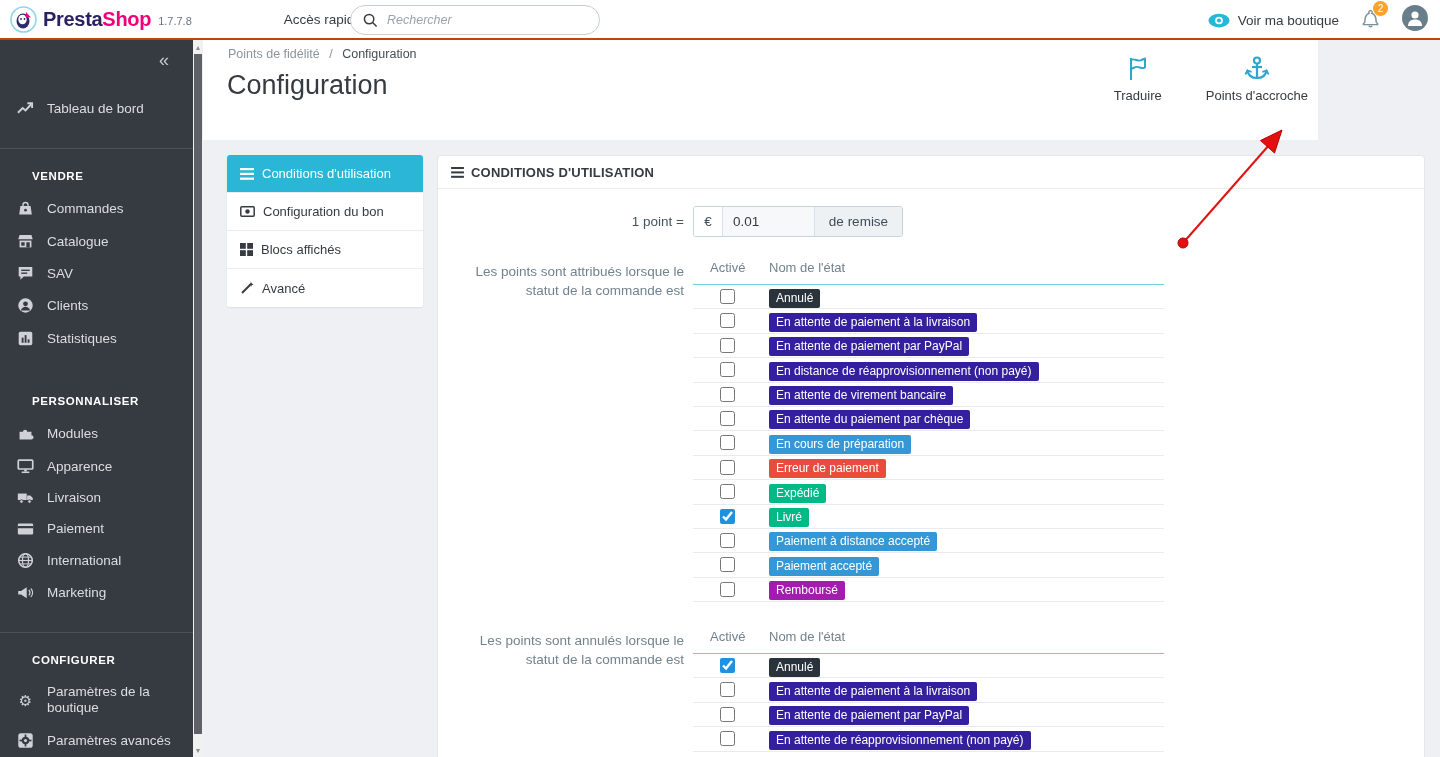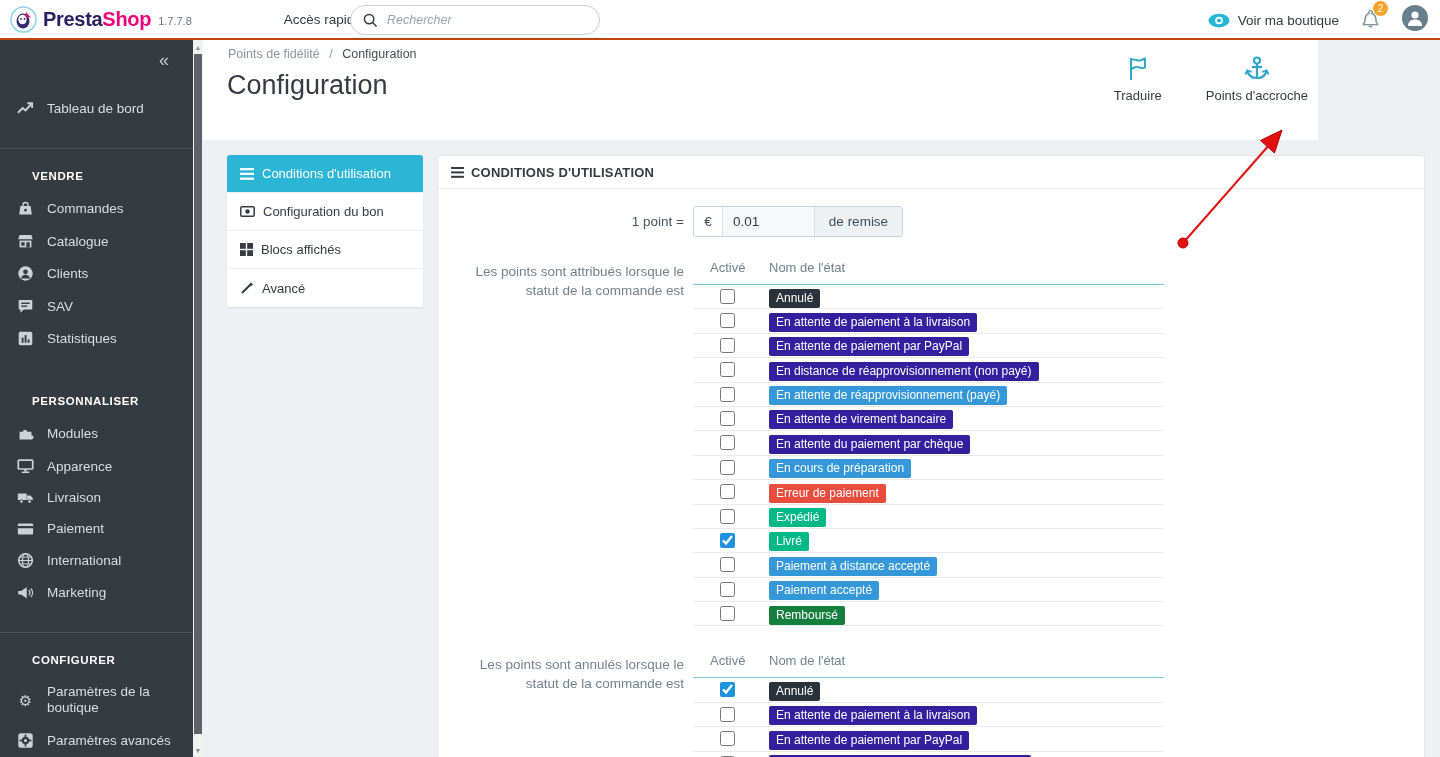--- a/index.html
+++ b/index.html
@@ -184,20 +184,20 @@
       <span>Catalogue</span>
     </div>
     <div class="nav-item">
+      <svg width="17" height="16" viewBox="0 0 20 18">
+        <path d="M2 2 h16 v11 h-10 l-4 4 v-4 H2 z" fill="#ced2d6"></path>
+        <rect x="5" y="5" width="10" height="1.6" fill="#363a41"></rect>
+        <rect x="5" y="8.4" width="7" height="1.6" fill="#363a41"></rect>
+      </svg>
+      <span>SAV</span>
+    </div>
+    <div class="nav-item">
       <svg width="17" height="17" viewBox="0 0 20 20">
         <circle cx="10" cy="10" r="8.5" fill="#ced2d6"></circle>
         <circle cx="10" cy="8" r="2.8" fill="#363a41"></circle>
         <path d="M4.5 16 c1-3.2 3-4.5 5.5-4.5 s4.5 1.3 5.5 4.5" fill="#363a41"></path>
       </svg>
       <span>Clients</span>
-    </div>
-    <div class="nav-item">
-      <svg width="17" height="16" viewBox="0 0 20 18">
-        <path d="M2 2 h16 v11 h-10 l-4 4 v-4 H2 z" fill="#ced2d6"></path>
-        <rect x="5" y="5" width="10" height="1.6" fill="#363a41"></rect>
-        <rect x="5" y="8.4" width="7" height="1.6" fill="#363a41"></rect>
-      </svg>
-      <span>SAV</span>
     </div>
     <div class="nav-item">
       <svg width="17" height="17" viewBox="0 0 20 20">

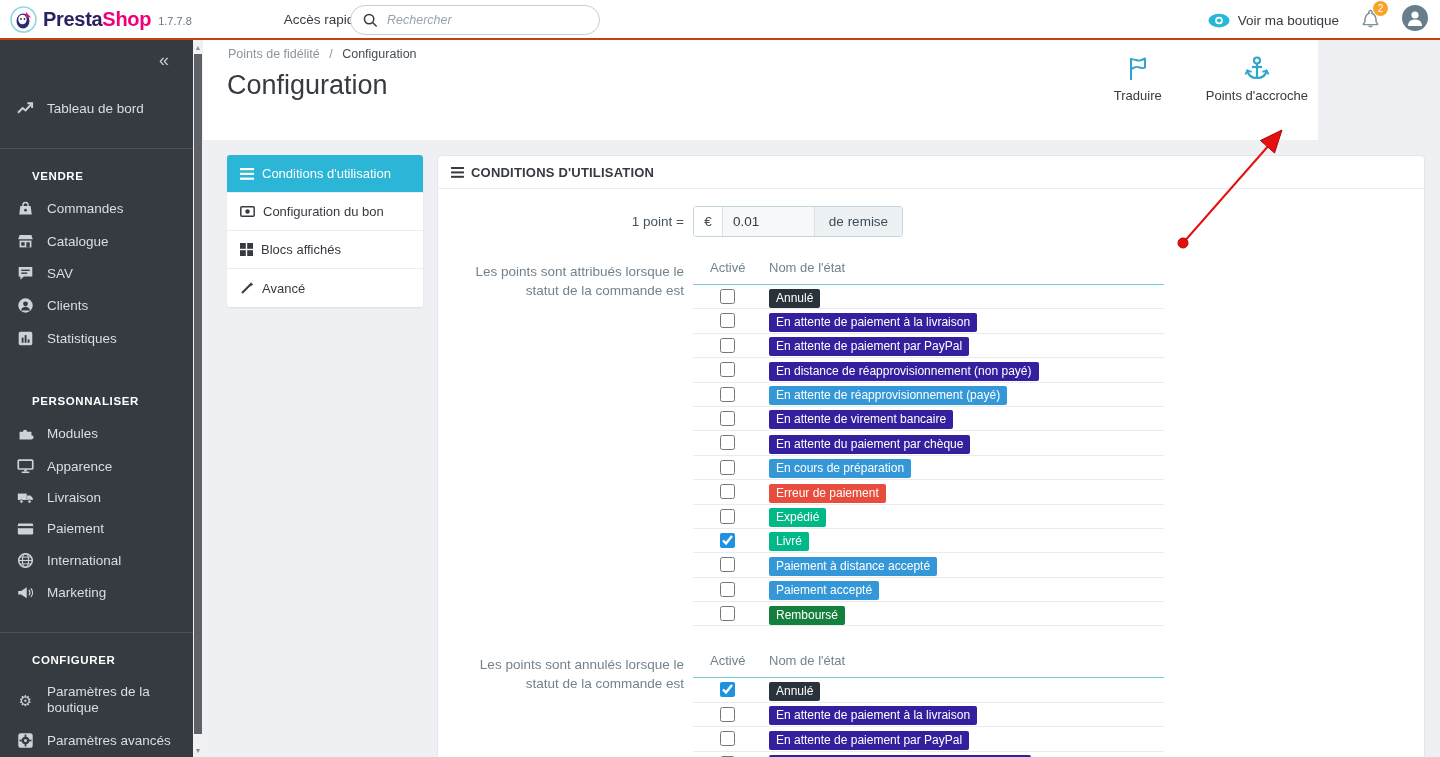--- a/index.html
+++ b/index.html
@@ -402,10 +402,6 @@
     <span class="status-badge" style="background: rgb(52, 32, 158);">En distance de réapprovisionnement (non payé)</span>
   </div>
 
-  <div class="status-row">
-    <input type="checkbox" class="status-check" style="">
-    <span class="status-badge" style="background: rgb(52, 152, 216);">En attente de réapprovisionnement (payé)</span>
-  </div>
 
   <div class="status-row">
     <input type="checkbox" class="status-check" style="">

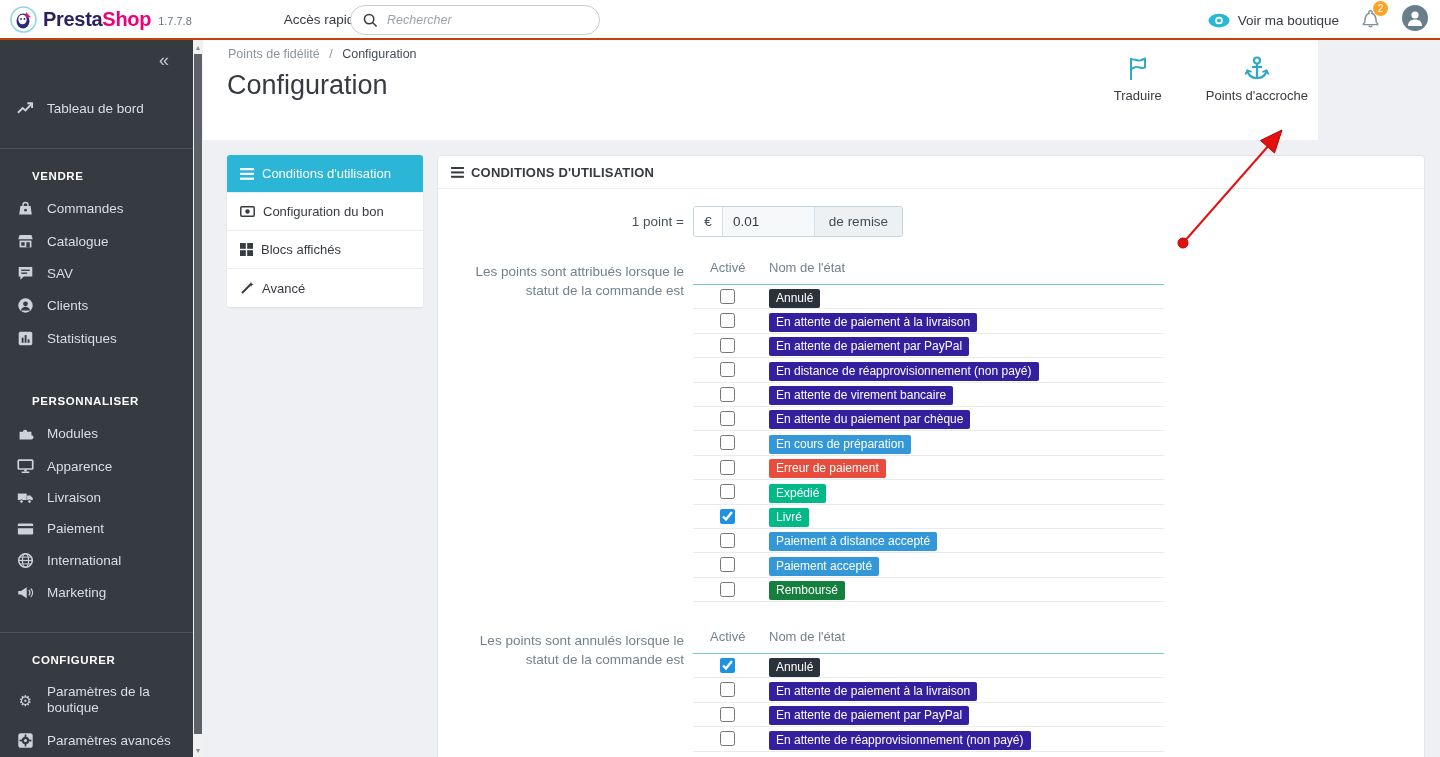--- a/index.html
+++ b/index.html
@@ -445,7 +445,7 @@
 
   <div class="status-row">
     <input type="checkbox" class="status-check" style="">
-    <span class="status-badge" style="background: #15803d;">Remboursé</span>
+    <span class="status-badge" style="background: #a21caf;">Remboursé</span>
   </div>
 </div>
         </div>

